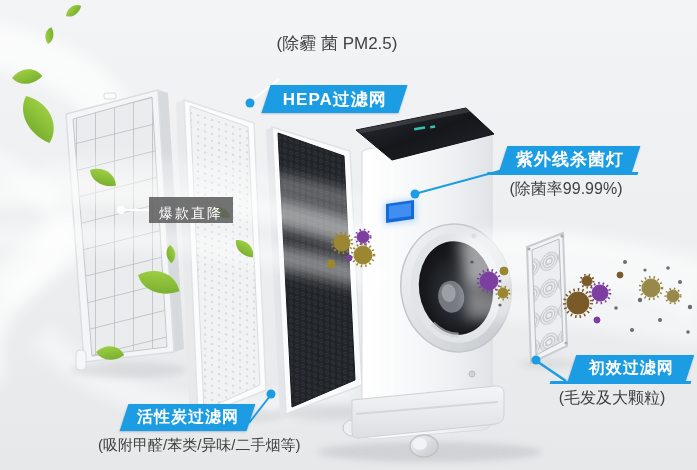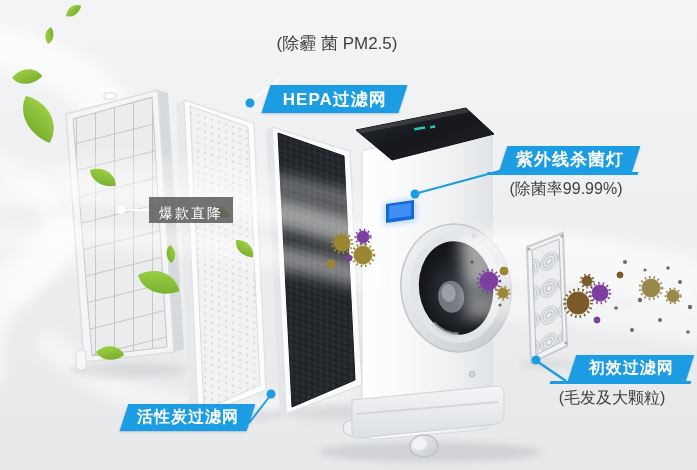--- a/index.html
+++ b/index.html
@@ -295,6 +295,7 @@
   <div class="tag" id="carbon-tag">
     <span>活性炭过滤网</span>
   </div>
+  <div class="note" id="carbon-note">(吸附甲醛/苯类/异味/二手烟等)</div>
 
   <div id="promo-tag">
     <span>爆款直降</span>

